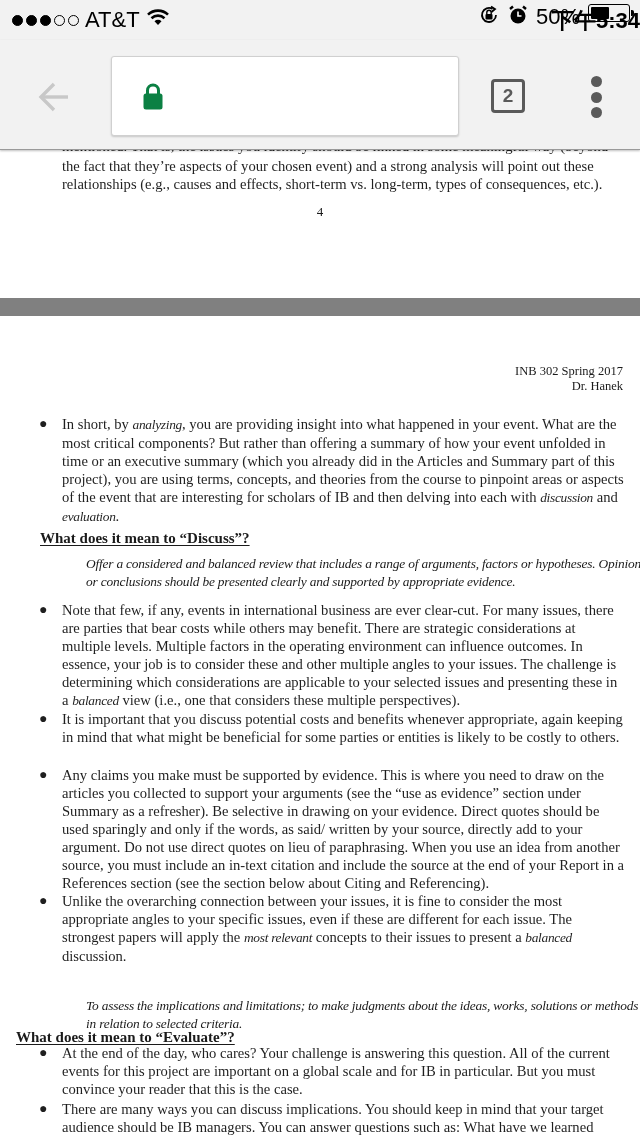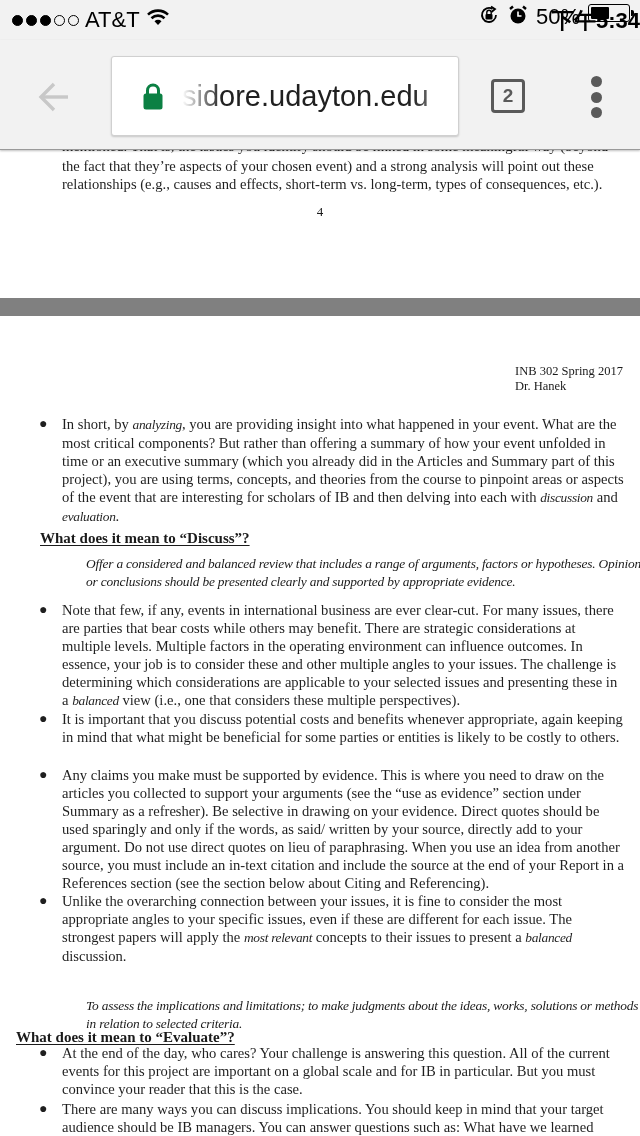--- a/index.html
+++ b/index.html
@@ -113,7 +113,6 @@
         <rect x="1.5" y="12.5" width="19" height="16" rx="2.5" fill="#0b8043"></rect>
       </svg>
     </div>
-    <span class="url-text">sidore.udayton.edu</span>
   </div>
   <div class="tabs-btn">2</div>
   <div class="menu-btn">

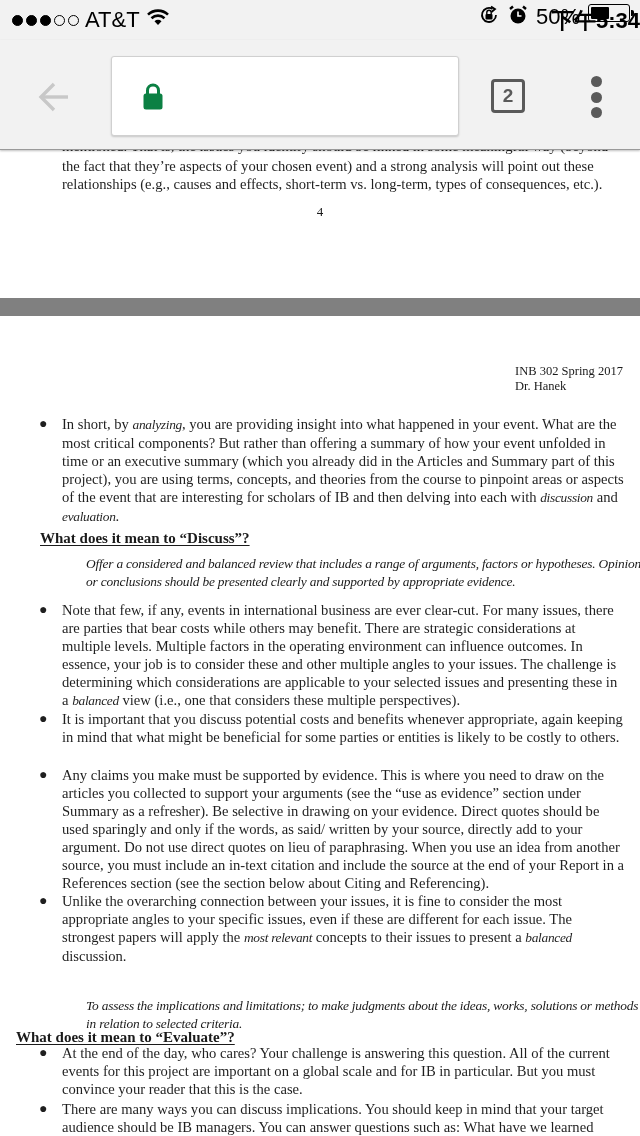--- a/index.html
+++ b/index.html
@@ -43,7 +43,7 @@
   .clipped { position: absolute; left: 62px; top: 137px; width: 560px; font-size: 14.6px; line-height: 18px; color: #1f1f1f; white-space: nowrap; overflow: hidden; }
   .page-num { position: absolute; left: 0; width: 640px; top: 204px; text-align: center; font-size: 13px; }
   .divider { position: absolute; left: 0; top: 298px; width: 640px; height: 18px; background: #808080; }
-  .hdr { position: absolute; right: 17px; top: 364px; text-align: left; font-size: 12.5px; line-height: 15px; }
+  .hdr { position: absolute; right: 17px; top: 364px; text-align: right; font-size: 12.5px; line-height: 15px; }
 
   .bullet-item { position: absolute; left: 62px; width: 564px; font-size: 14.6px; line-height: 18px; color: #1f1f1f; }
   .bullet-dot { position: absolute; left: -23px; top: 0; font-size: 14px; }

